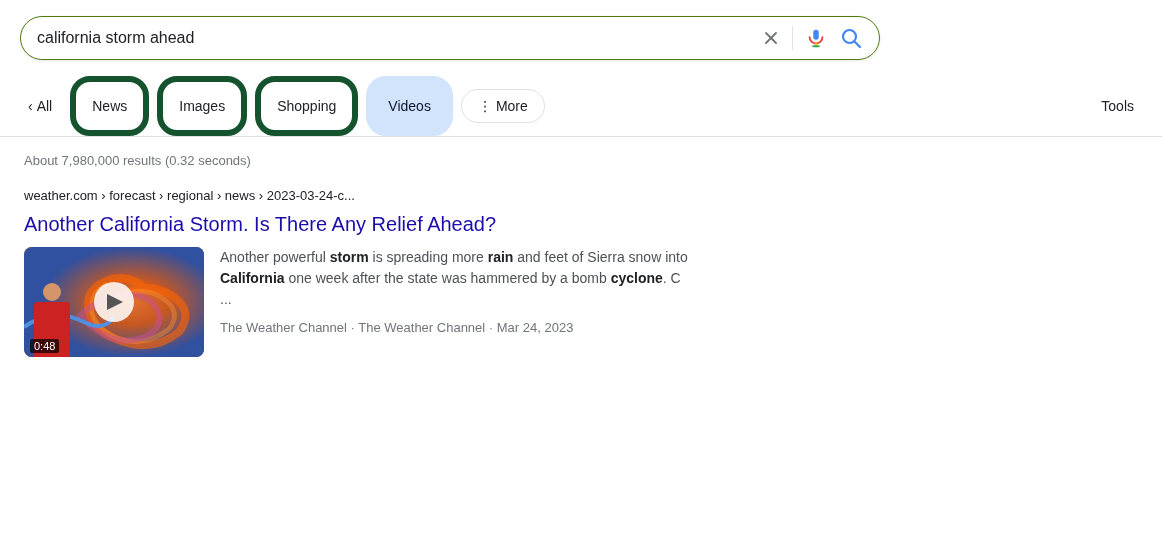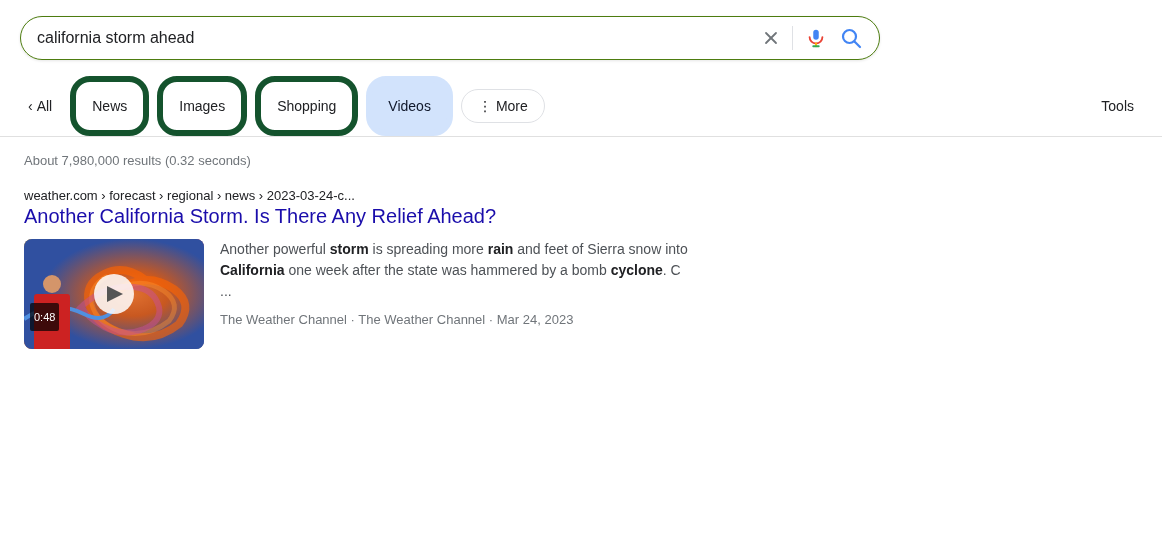--- a/index.html
+++ b/index.html
@@ -141,7 +141,7 @@
     .result-url-line {
       font-size: 13px;
       color: #202124;
-      margin-bottom: 0;
+      margin-bottom: 8px;
     }
     .result-title {
       font-size: 20px;

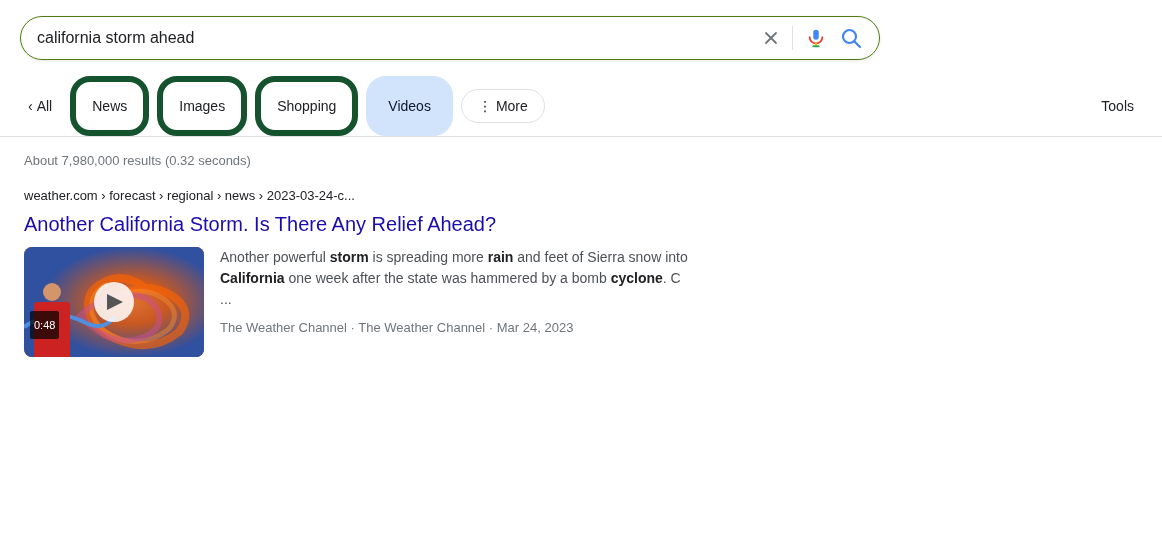--- a/index.html
+++ b/index.html
@@ -204,12 +204,12 @@
     }
     .duration-badge {
       position: absolute;
-      bottom: 18px;
+      bottom: 4px;
       left: 6px;
       background: rgba(0,0,0,0.7);
       color: #fff;
       font-size: 11px;
-      padding: 8px 4px;
+      padding: 1px 4px;
       border-radius: 2px;
     }
 

